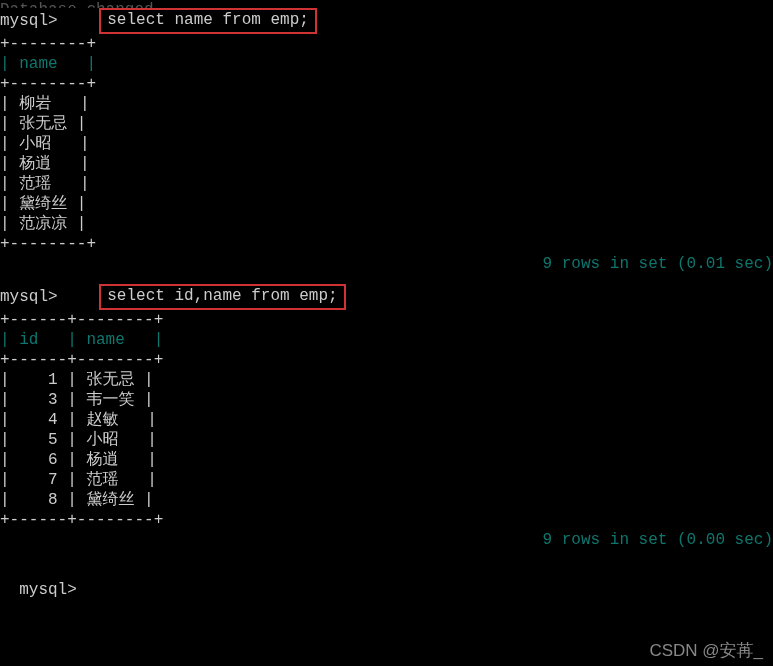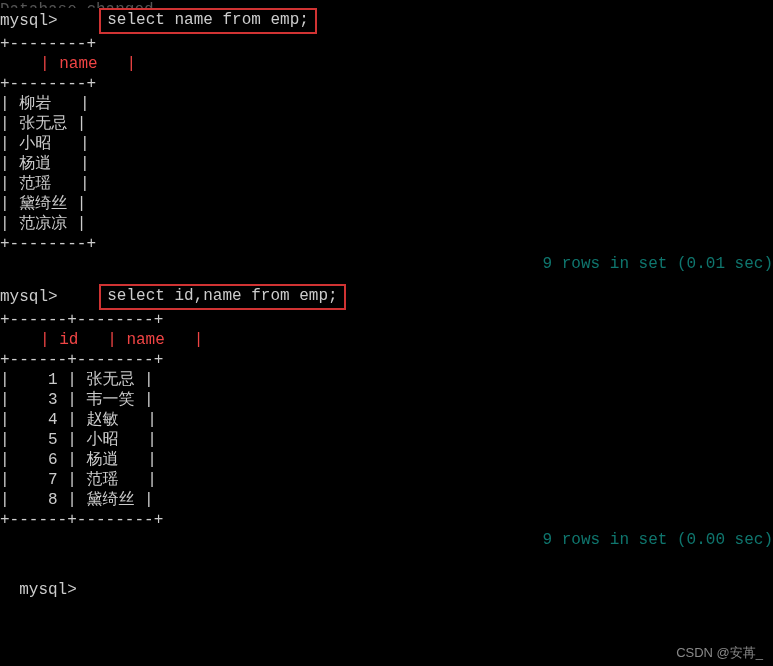--- a/index.html
+++ b/index.html
@@ -30,8 +30,7 @@
       white-space: pre;
     }
     .col-header {
-      color: #ef4444;
-      padding-left: 40px;
+      color: #0f766e;
     }
     .result-summary {
       color: #0f766e;

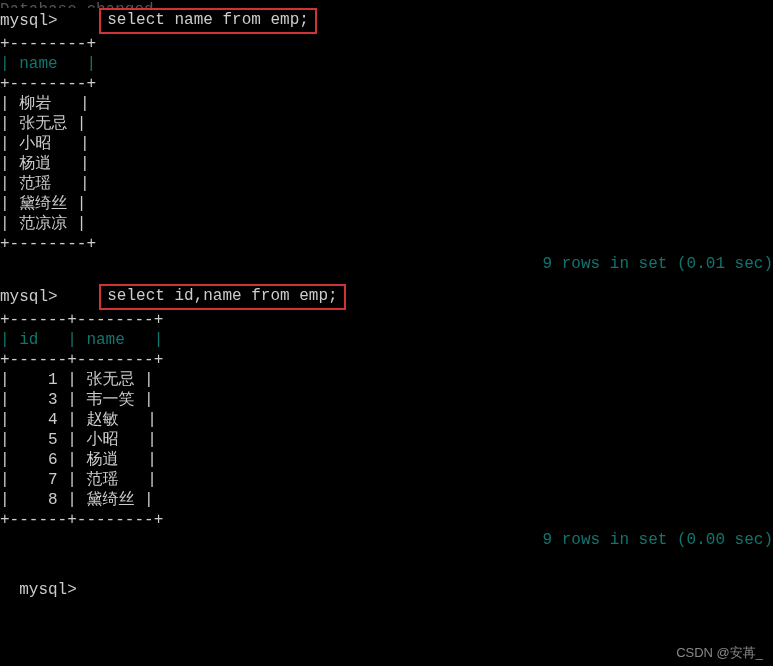--- a/index.html
+++ b/index.html
@@ -42,7 +42,7 @@
       bottom: 5px;
       right: 10px;
       color: #888;
-      font-size: 13px;
+      font-size: 17px;
       font-family: sans-serif;
     }
     .section {

